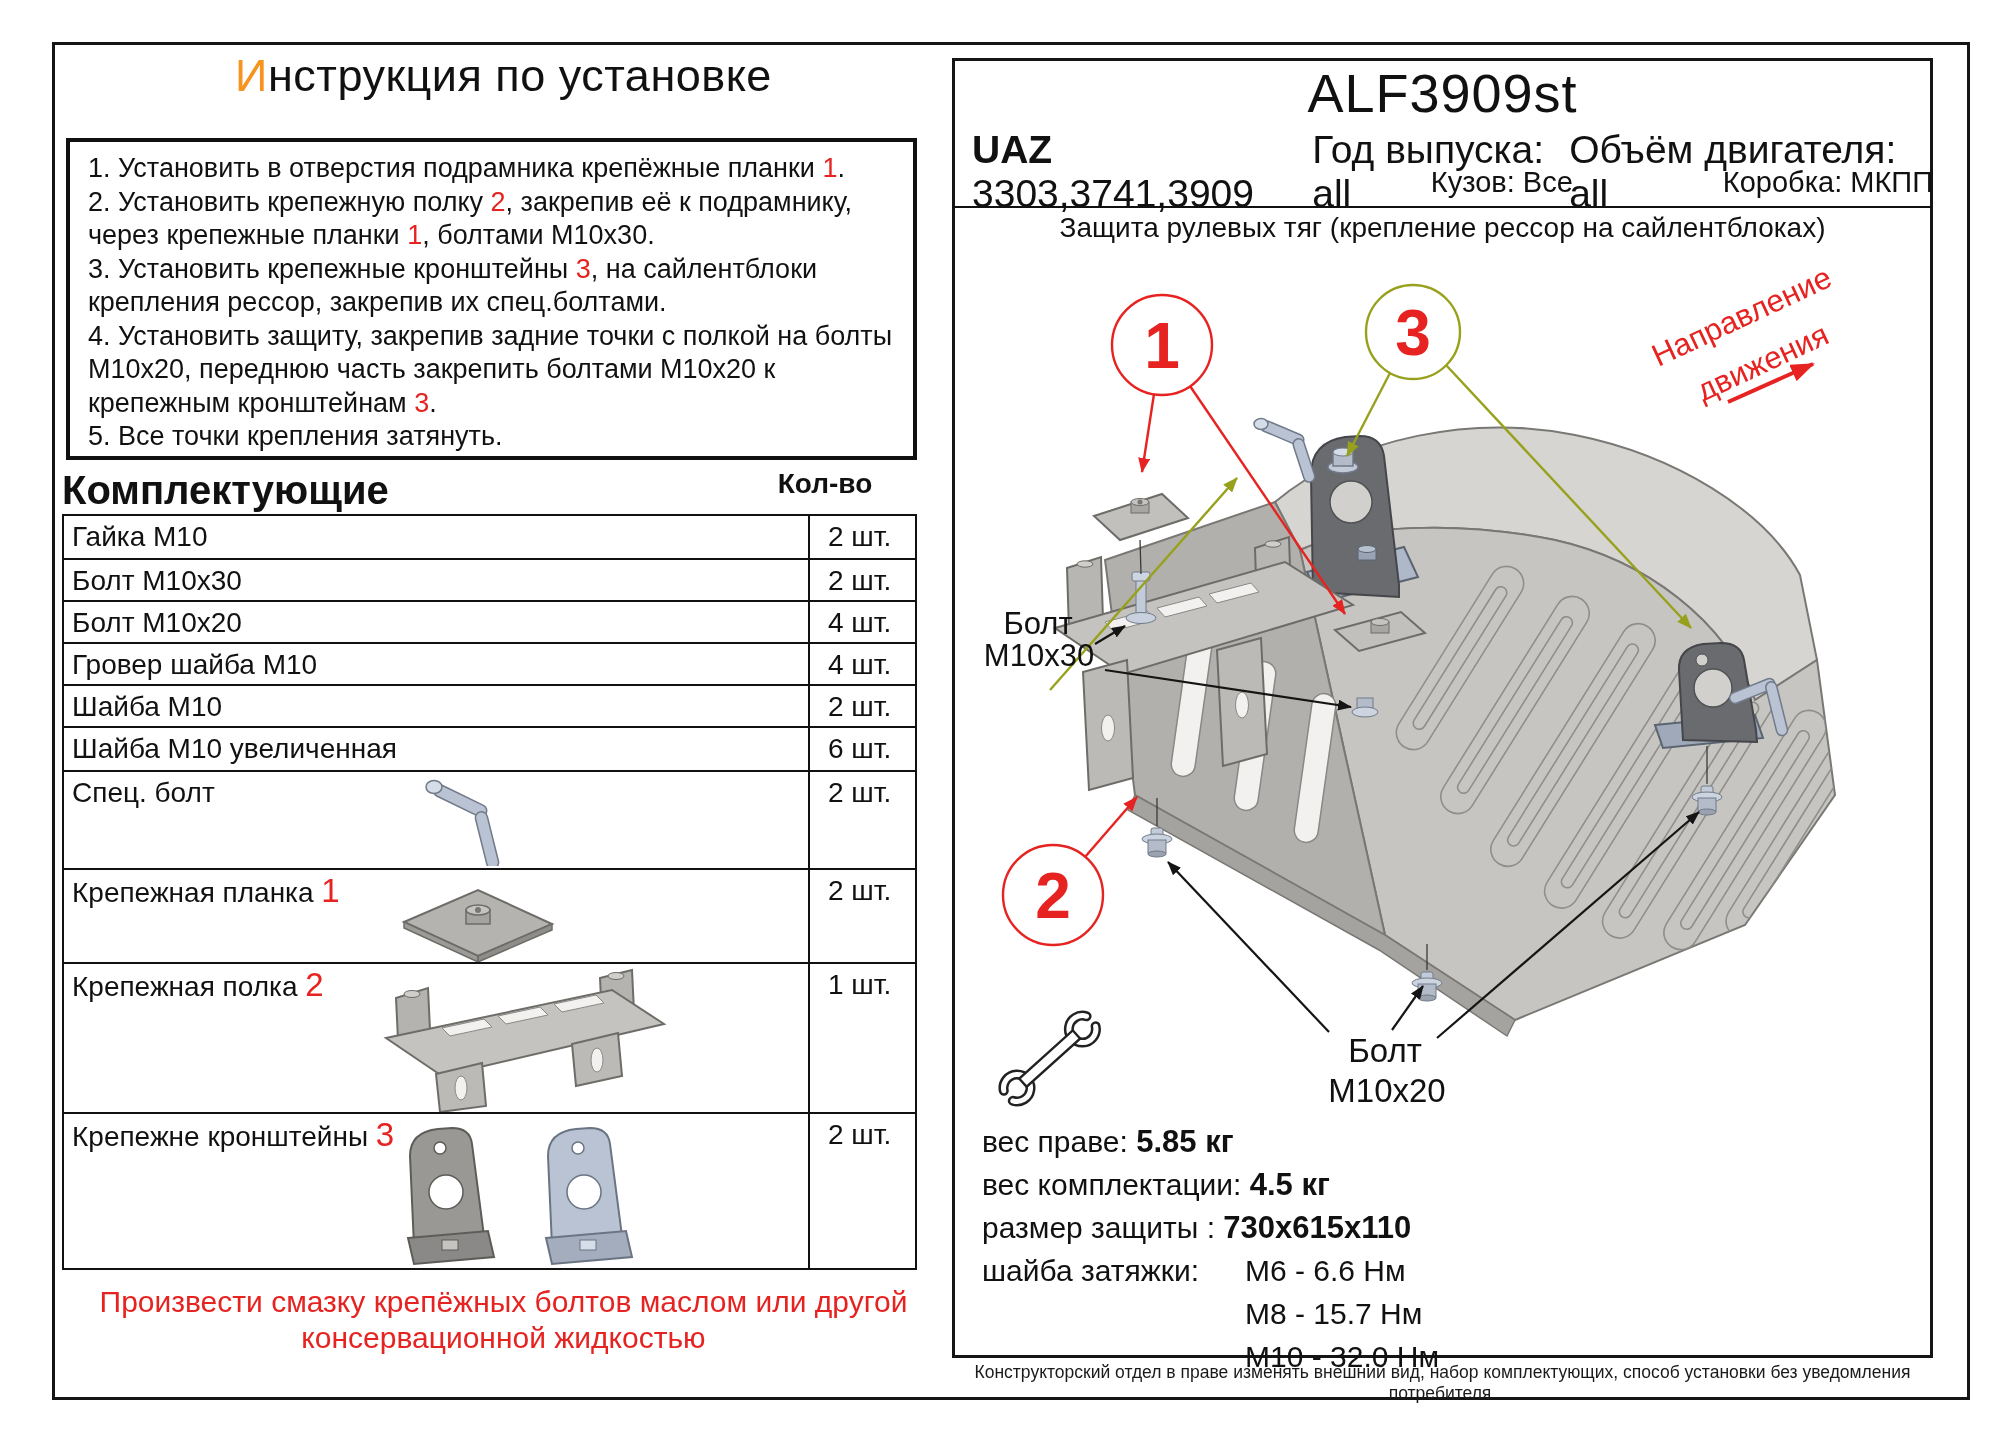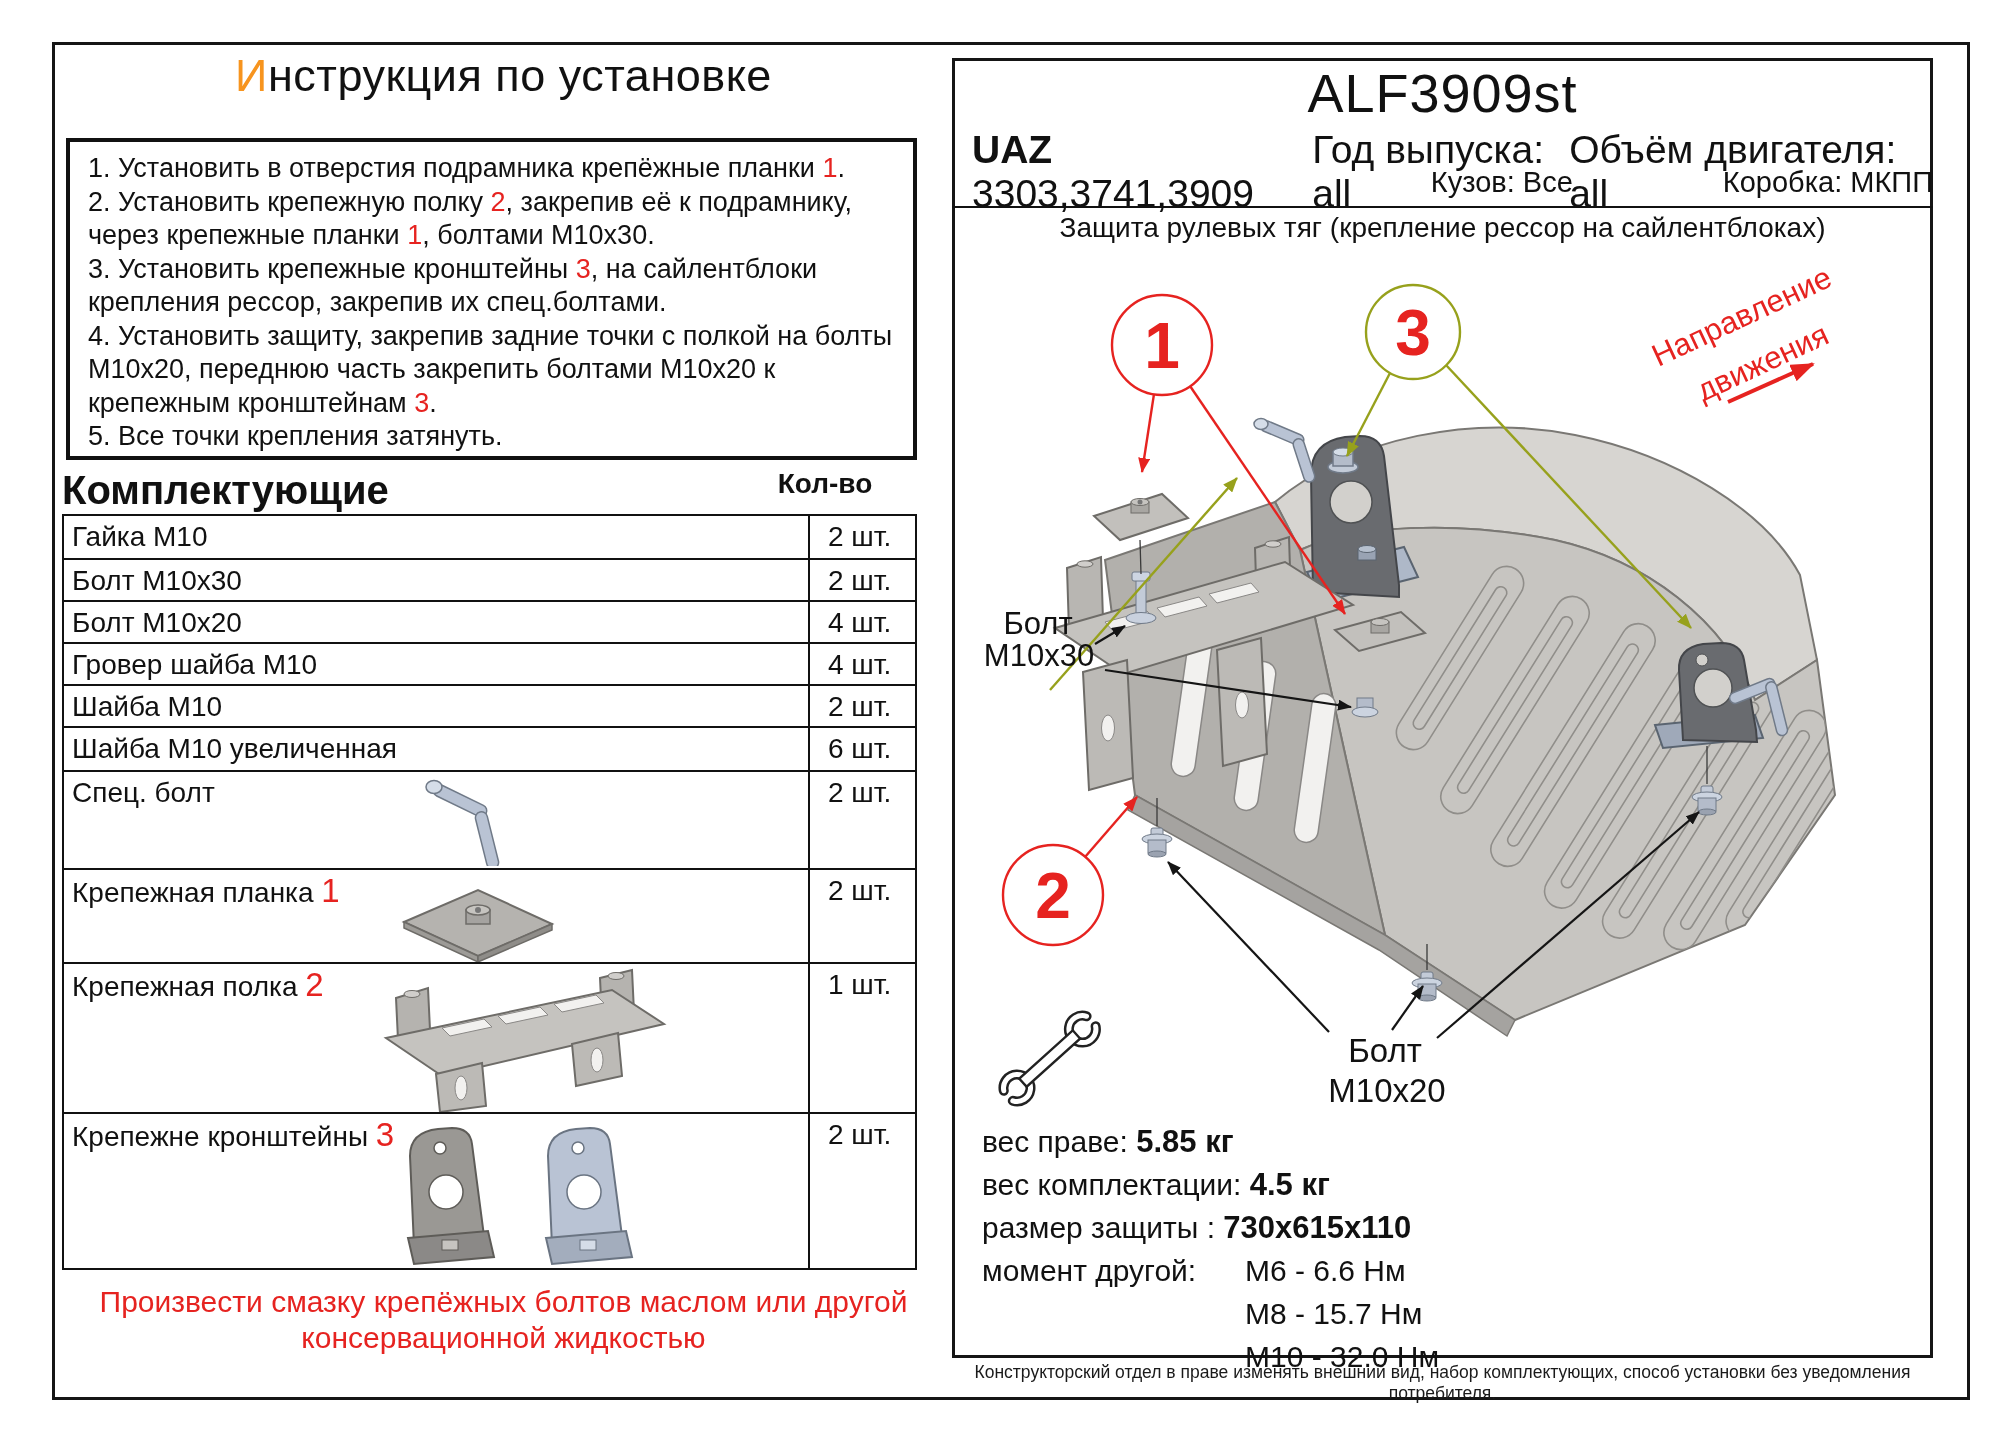--- a/index.html
+++ b/index.html
@@ -374,7 +374,7 @@
     <div><span>вес комплектации: </span><b>4.5 кг</b></div>
     <div><span>размер защиты : </span><b>730х615х110</b></div>
     <div class="torque">
-      <span class="tlabel">момент другой:</span>
+      <span class="tlabel">шайба затяжки:</span>
       <span>
         <div>М6  - 6.6 Нм</div>
         <div>М8  - 15.7 Нм</div>

